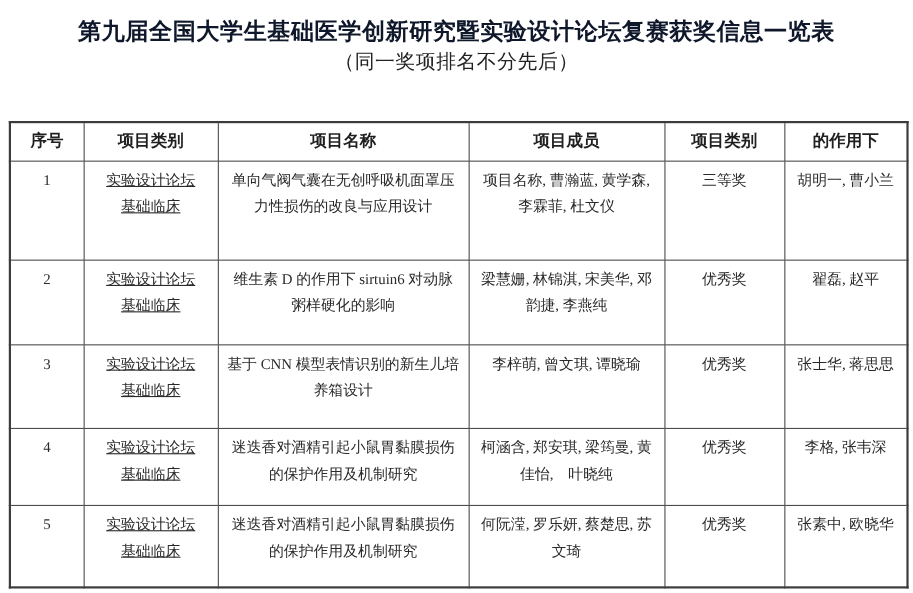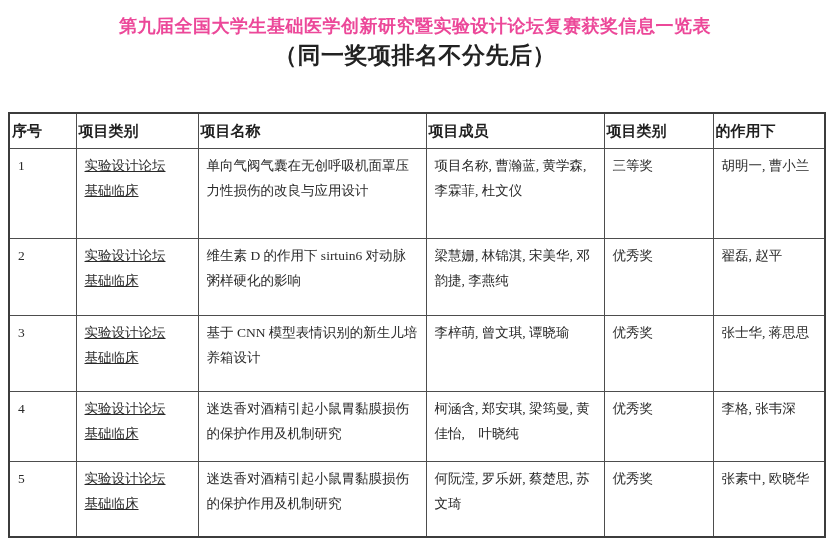--- a/index.html
+++ b/index.html
@@ -17,10 +17,10 @@
     text-align: center;
   }
   .doc-title {
-    font-size: 18px;
+    font-size: 21px;
     font-weight: bold;
     line-height: 1.45;
-    color: #ec4899;
+    color: #0f172a;
     letter-spacing: 0.5px;
   }
   .doc-subtitle {

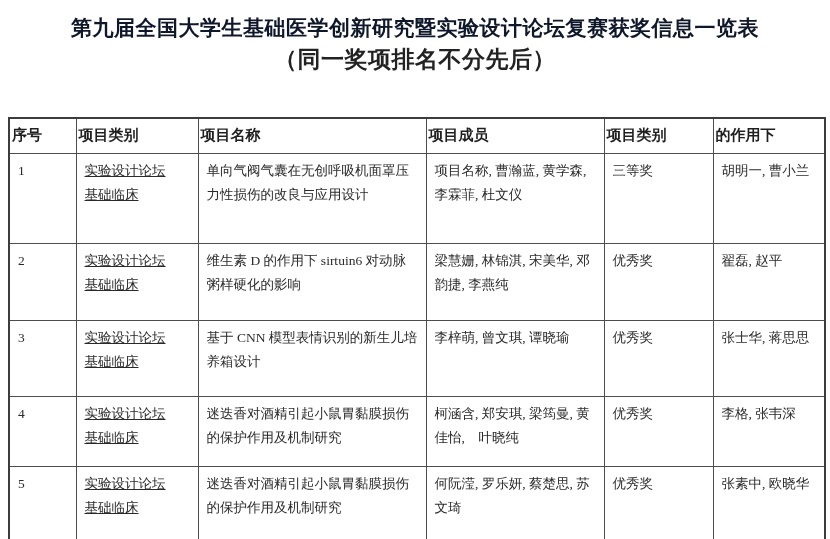--- a/index.html
+++ b/index.html
@@ -24,8 +24,8 @@
     letter-spacing: 0.5px;
   }
   .doc-subtitle {
-    font-size: 23px;
-    font-weight: bold;
+    font-size: 18px;
+    font-weight: normal;
     line-height: 1.45;
     color: #222222;
     letter-spacing: 0.5px;

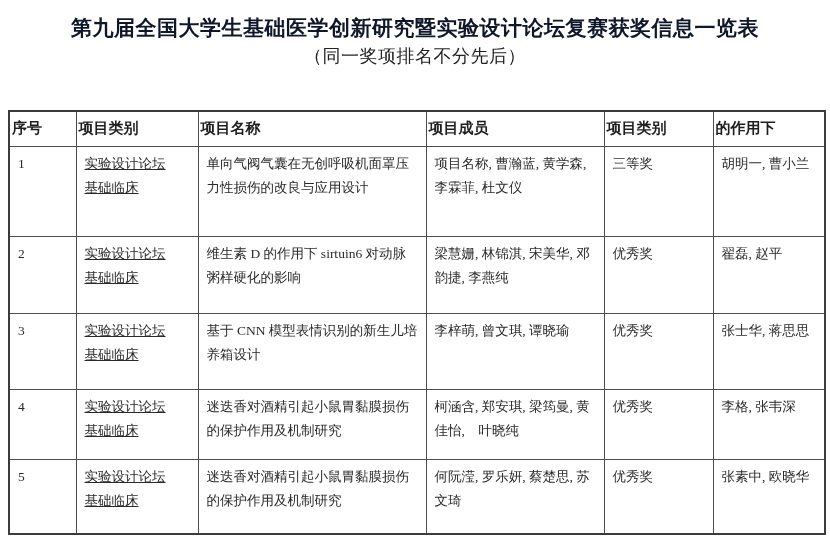--- a/index.html
+++ b/index.html
@@ -41,7 +41,7 @@
   table.awards th,
   table.awards td {
     border: 1px solid #4d4d4d;
-    text-align: left;
+    text-align: center;
     overflow: hidden;
   }
   table.awards th {

